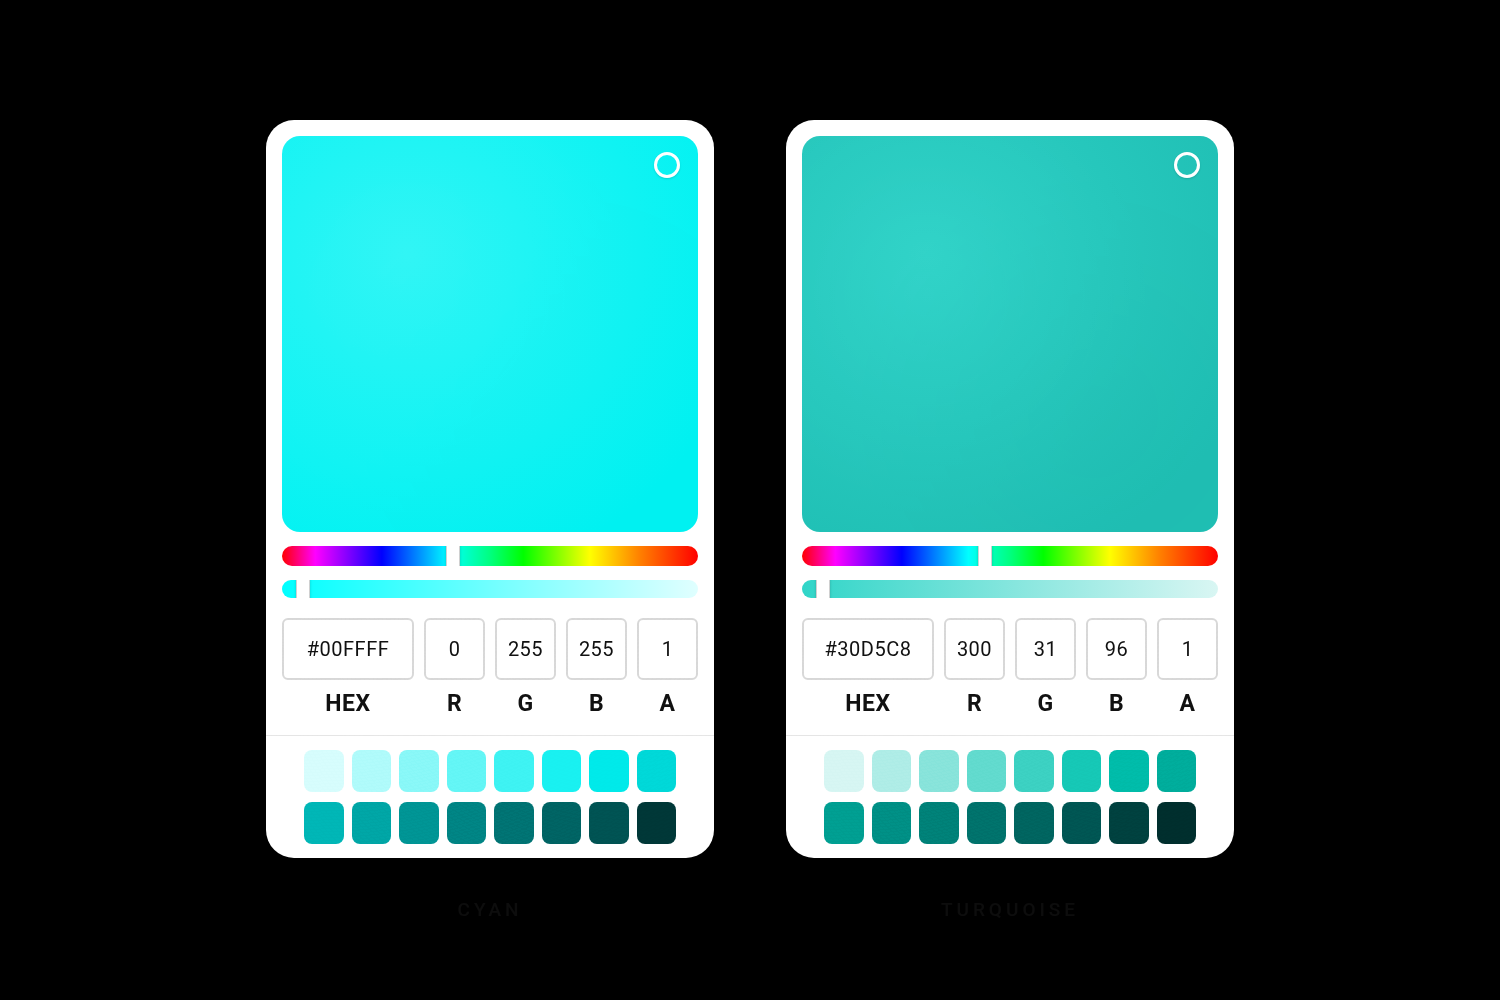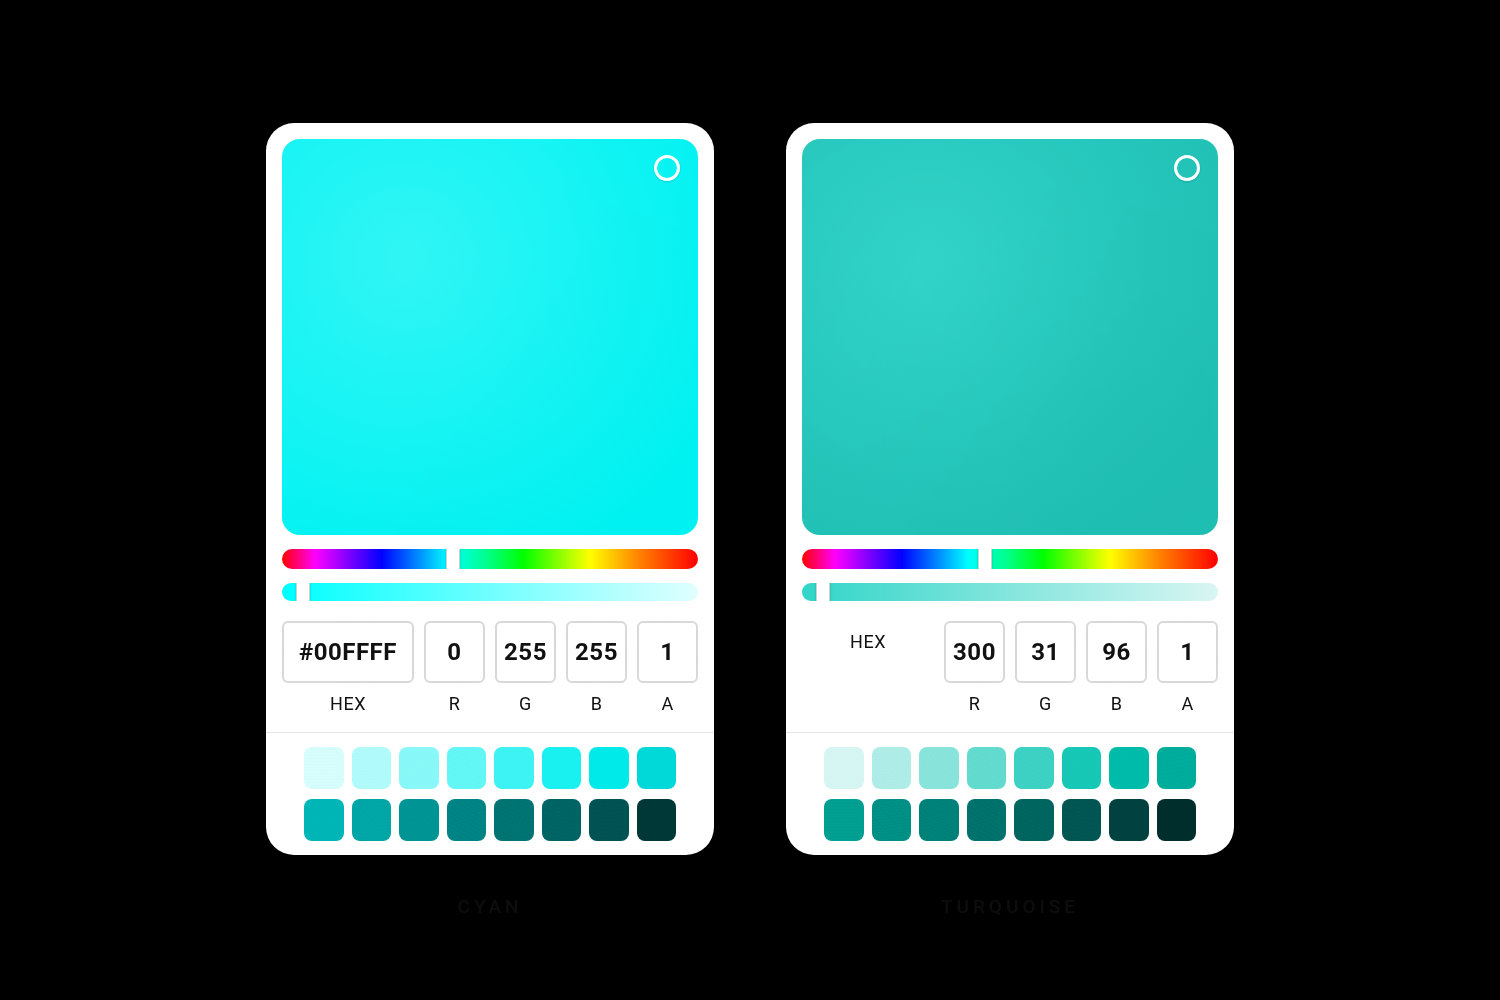--- a/index.html
+++ b/index.html
@@ -81,8 +81,8 @@
   display: flex;
   align-items: center;
   justify-content: center;
-  font-size: 24px;
-  font-weight: 700;
+  font-size: 20px;
+  font-weight: 400;
   letter-spacing: 0.5px;
   color: #111;
 }

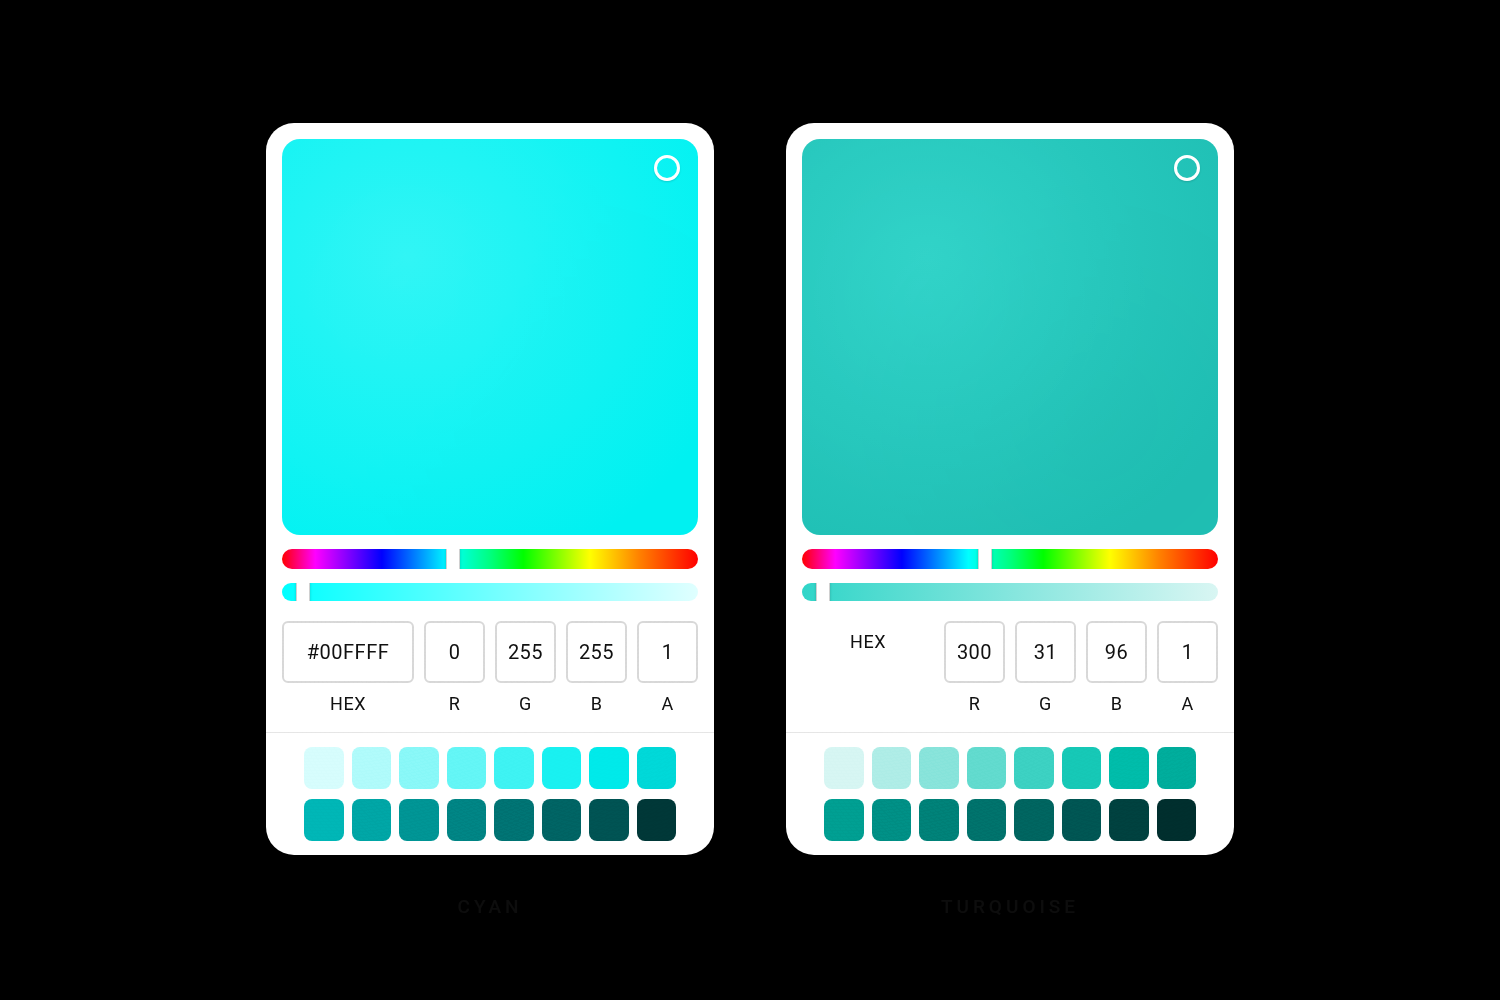--- a/index.html
+++ b/index.html
@@ -223,6 +223,7 @@
 
       <div class="value-row">
         <div class="field hex">
+          <div class="box">#30D5C8</div>
           <div class="lab">HEX</div>
         </div>
         <div class="field ch">

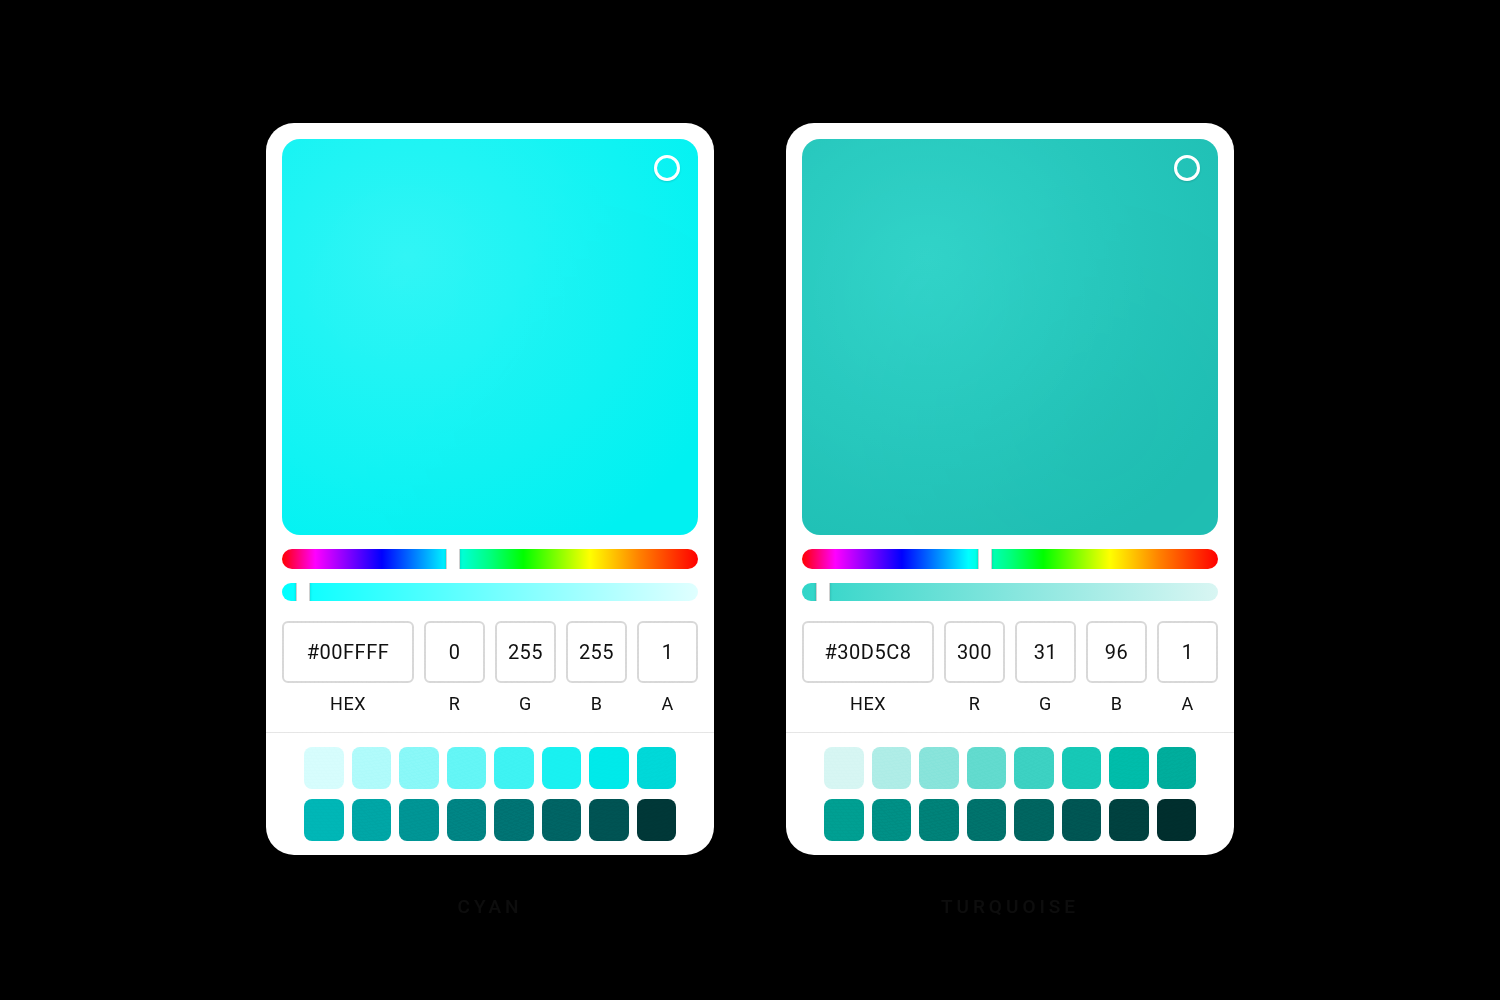--- a/index.html
+++ b/index.html
@@ -88,9 +88,10 @@
 }
 .field .lab {
   margin-top: 10px;
-  font-size: 18px;
+  font-size: 23px;
   color: #111;
   letter-spacing: 0.5px;
+  font-weight: bold;
 }
 .divider {
   margin: 18px -16px 0 -16px;

